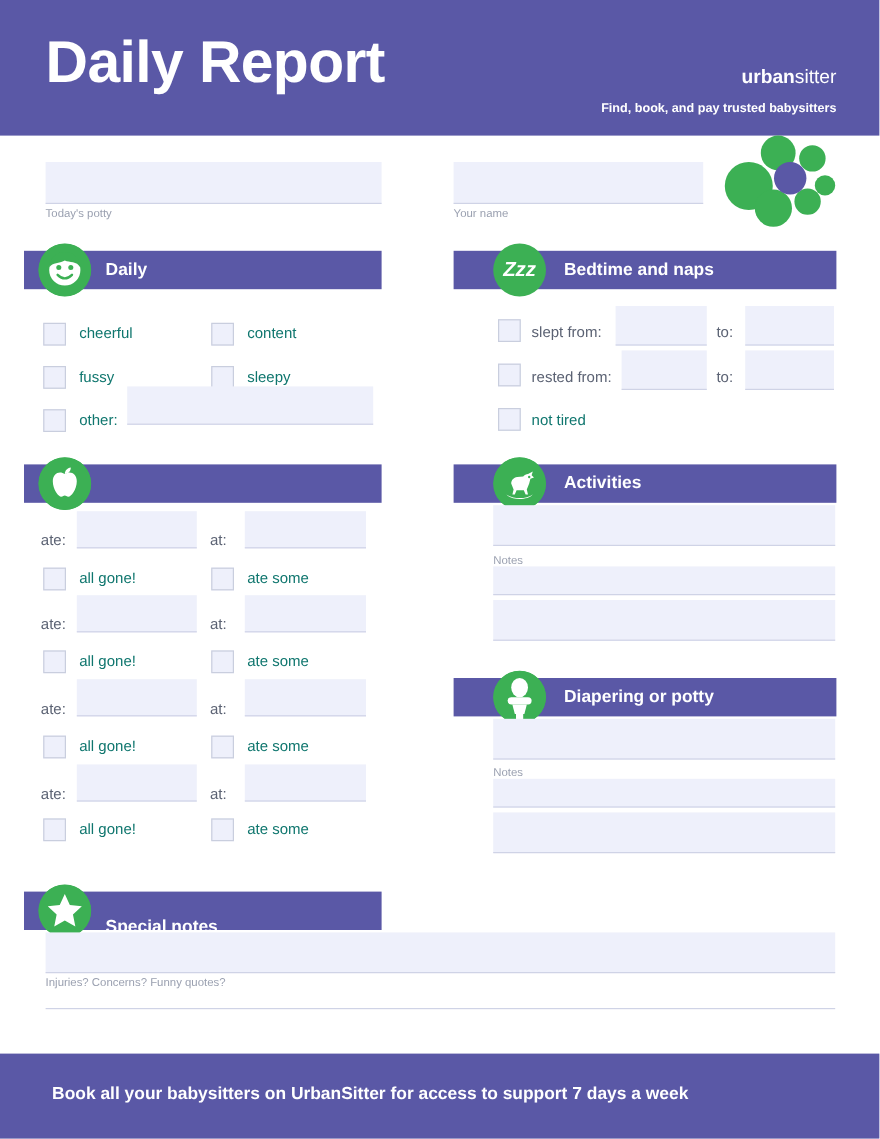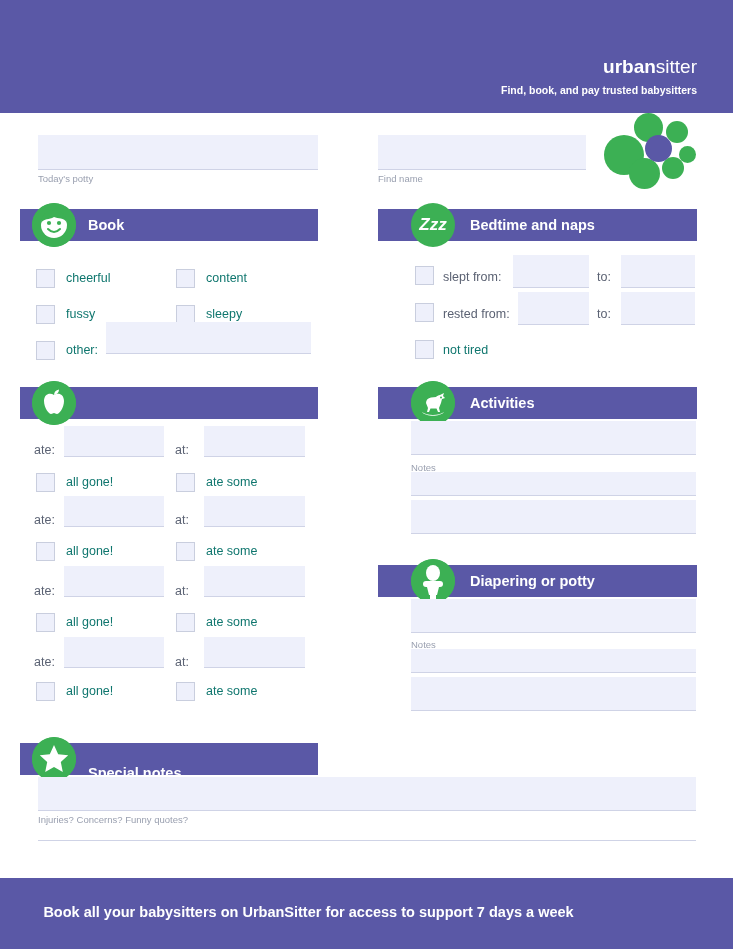--- a/index.html
+++ b/index.html
@@ -117,6 +117,7 @@
 <body>
 
 <div class="header">
+  <div class="header-title">Daily Report</div>
   <div class="brand"><b>urban</b><span class="light">sitter</span></div>
   <div class="tagline">Find, book, and pay trusted babysitters</div>
 </div>

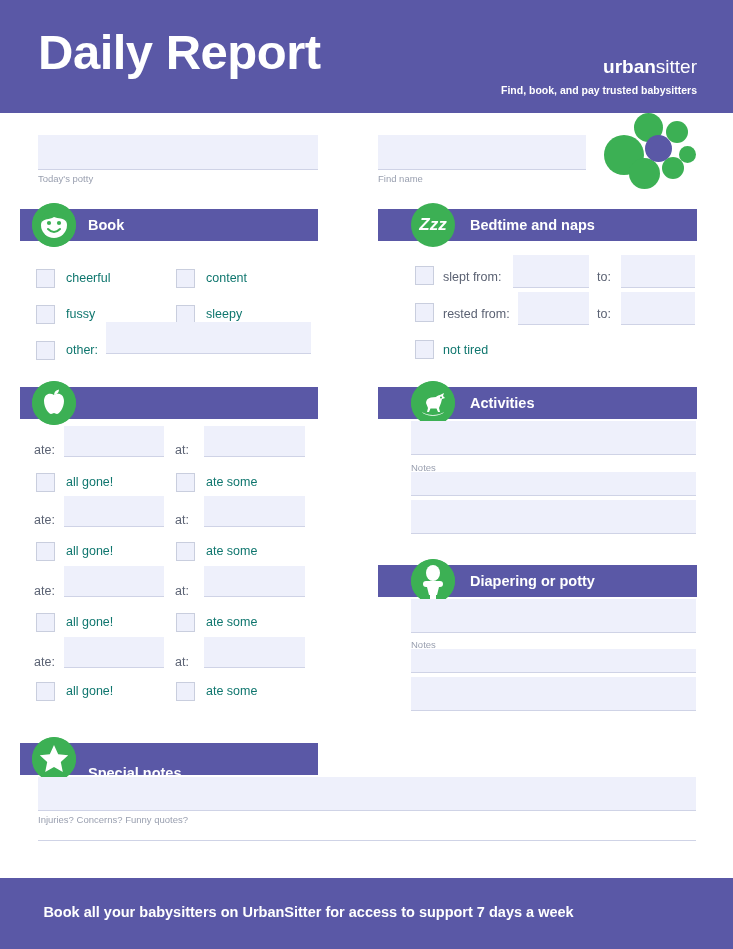--- a/index.html
+++ b/index.html
@@ -25,7 +25,7 @@
   }
   .brand {
     position: absolute; right: 36px; top: 57px;
-    font-size: 19px; color: #ffffff;
+    font-size: 16px; color: #ffffff;
     text-align: right; line-height: 1;
   }
   .brand b { font-weight: bold; }

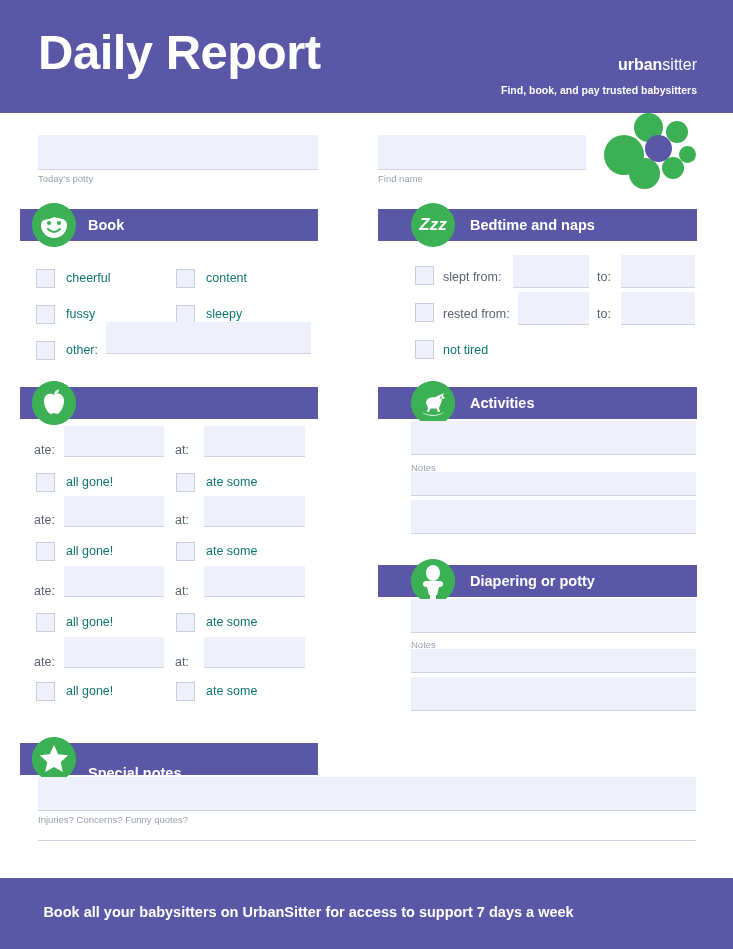--- a/index.html
+++ b/index.html
@@ -136,7 +136,7 @@
 <div class="field-caption" style="left:38px; top:173px;">Today's potty</div>
 
 <div class="field-box" style="left:378px; top:135px; width:208px; height:35px;"></div>
-<div class="field-caption" style="left:378px; top:173px;">Find name</div>
+<div class="field-caption" style="left:378px; top:173px;">Your name</div>
 
 <div class="sec-bar" style="left:20px; top:209px; width:298px;"></div>
 <div class="sec-icon" style="left:32px; top:203px;">

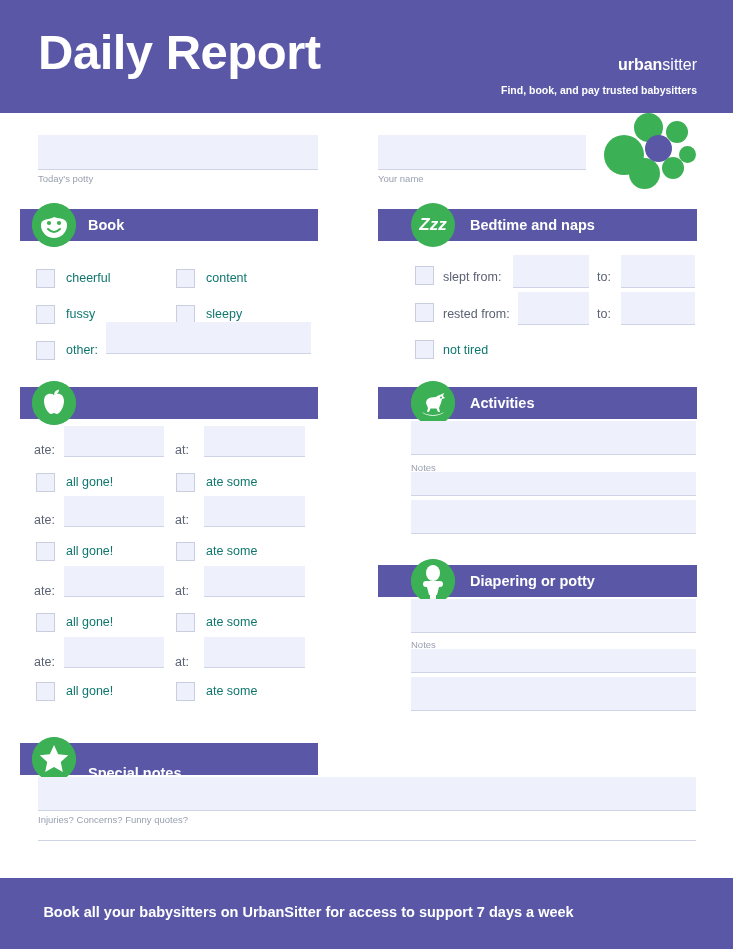--- a/index.html
+++ b/index.html
@@ -149,7 +149,7 @@
     <path d="M16 26 q6 6 12 0" stroke="#3cb054" stroke-width="2" fill="none" stroke-linecap="round"></path>
   </svg>
 </div>
-<div class="sec-title" style="left:88px; top:209px;">Book</div>
+<div class="sec-title" style="left:88px; top:209px;">Daily</div>
 
 <div class="cbox" style="left:36px; top:269px;"></div>
 <div class="lbl" style="left:66px; top:269px;">cheerful</div>

